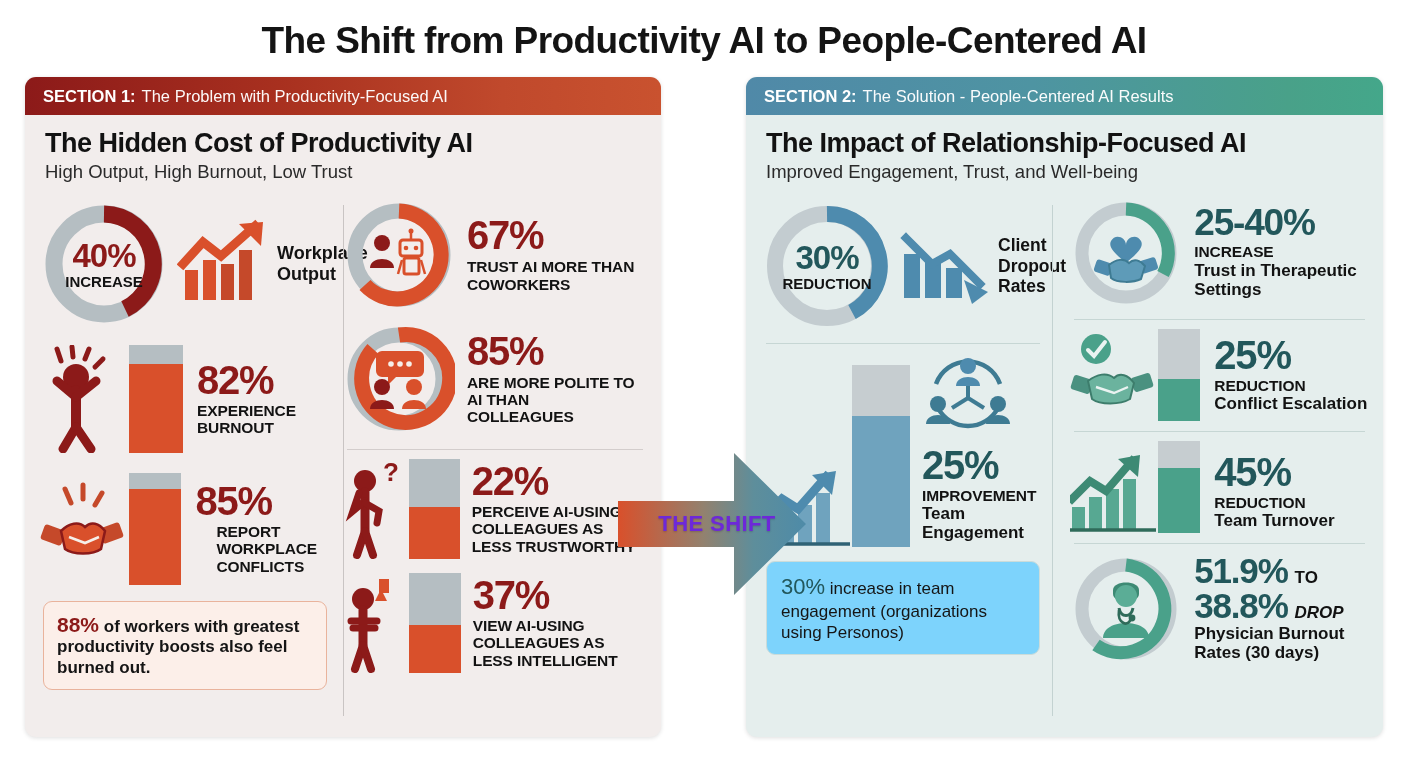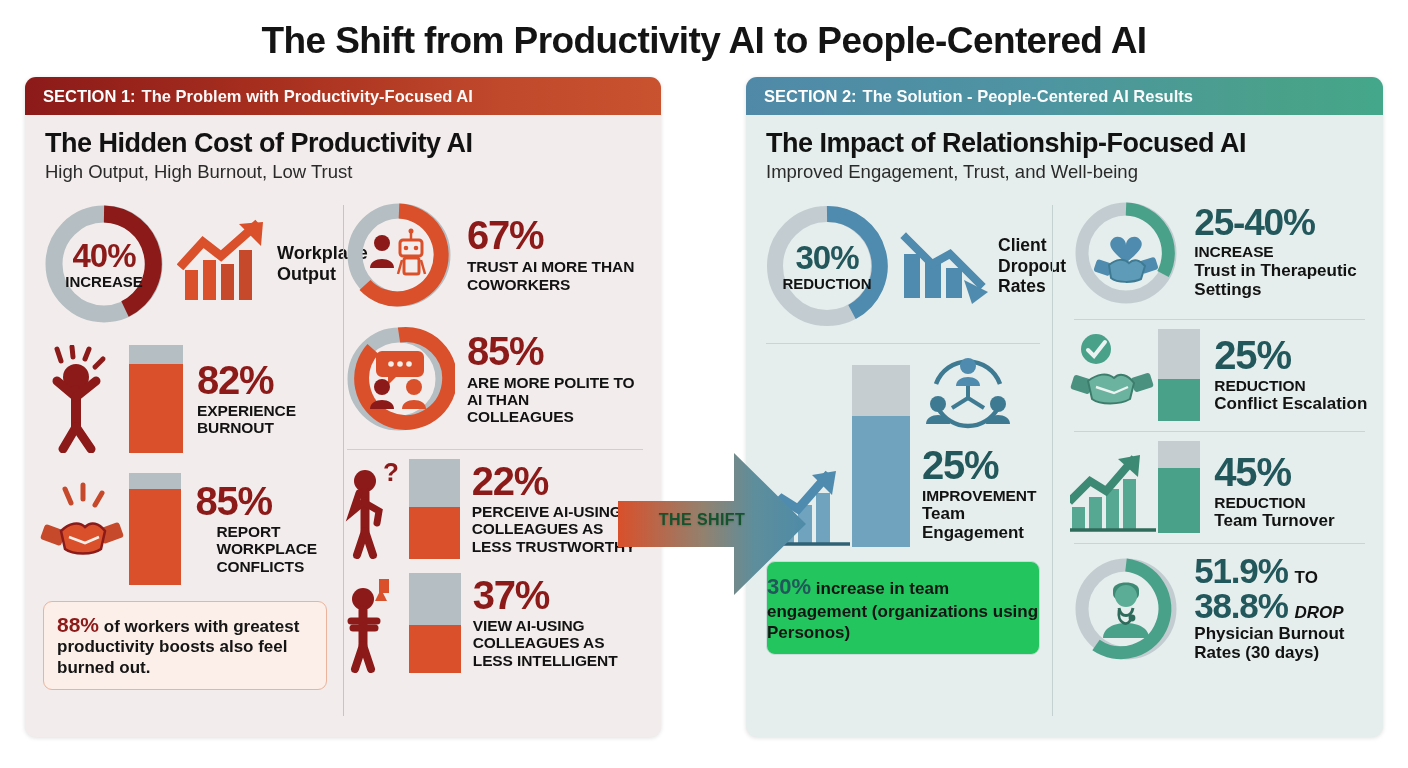--- a/index.html
+++ b/index.html
@@ -41,7 +41,7 @@
   #bar-left  { background: linear-gradient(90deg, #8C1A19 0%, #A8301F 40%, #C0492C 75%, #C9522F 100%); }
   #bar-right { background: linear-gradient(90deg, #5089A8 0%, #4E94A2 45%, #49A189 85%, #44A78A 100%); }
   .section-bar .strong { font-weight: bold; margin-right: 6px; }
-  .section-bar .light { font-weight: bold; opacity: .97; }
+  .section-bar .light { font-weight: normal; opacity: .97; }
 
   .panel-head { padding: 14px 0 4px 20px; }
   .panel-title {

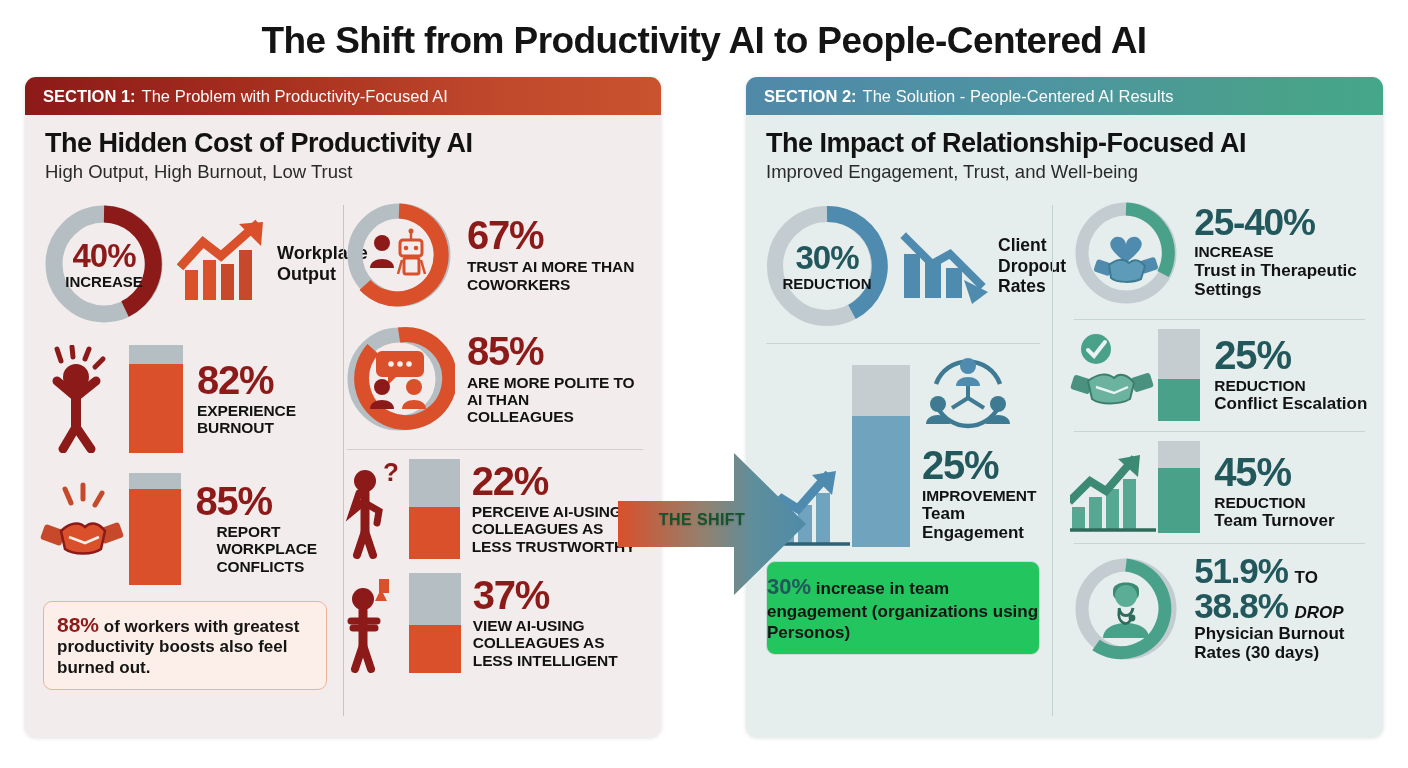--- a/index.html
+++ b/index.html
@@ -109,8 +109,8 @@
     display: flex; align-items: center;
   }
   #shift-arrow .shift-label {
-    position: absolute; left: 11px; top: 62px; width: 150px;
-    text-align: center; color: #14532d; font-size: 16px; font-weight: bold;
+    position: absolute; left: 26px; top: 62px; width: 150px;
+    text-align: center; color: #6d28d9; font-size: 22px; font-weight: bold;
     letter-spacing: .4px; text-shadow: 0 1px 2px rgba(0,0,0,.18);
   }
   .nowrap { white-space: nowrap; }

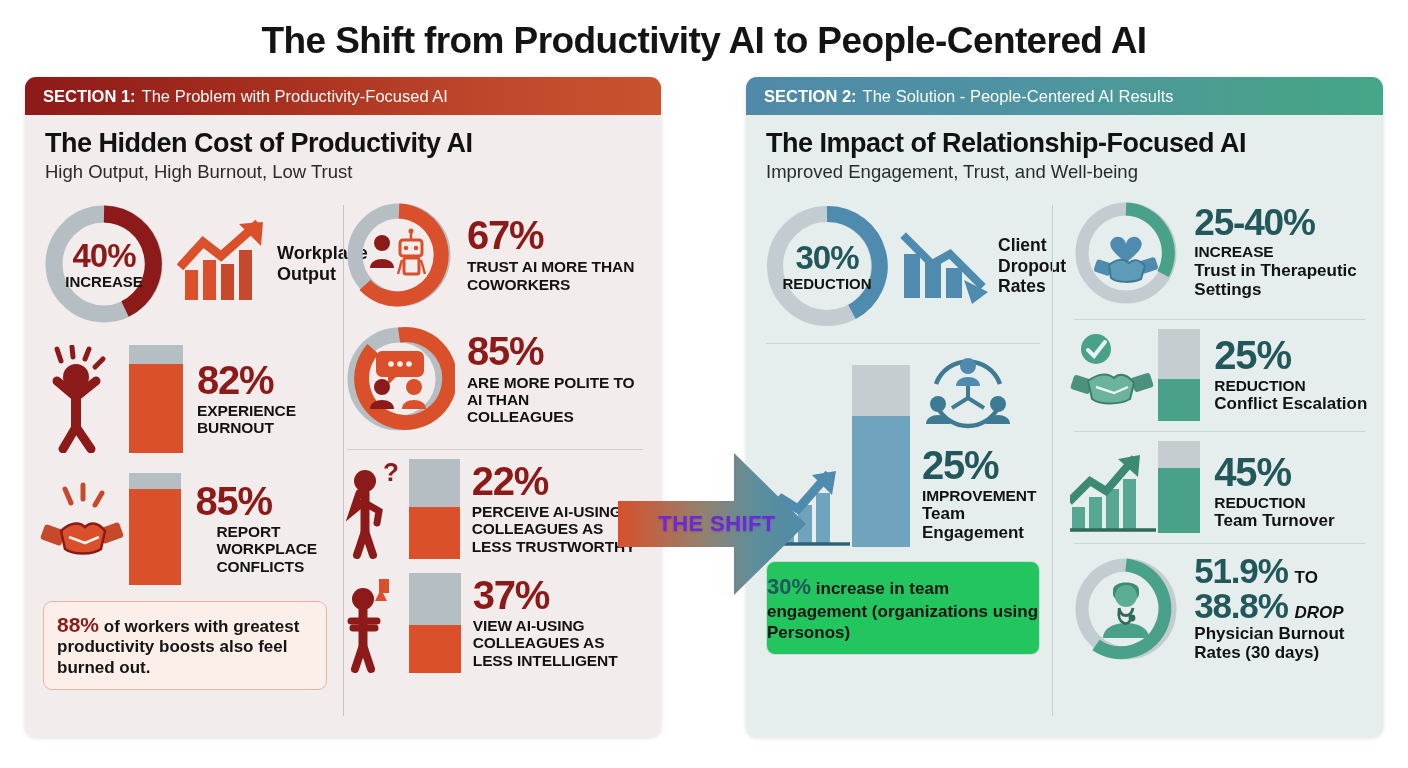--- a/index.html
+++ b/index.html
@@ -97,8 +97,8 @@
   .callout .pct { color: #8C1A19; font-size: 21px; }
   .callout-teal {
     margin: 0 16px; border: 1.4px solid #CBDCDA; border-radius: 9px;
-    background: #22c55e; padding: 11px 0;
-    font-size: 17px; font-weight: bold; color: #151515; line-height: 1.25;
+    background: #7dd3fc; padding: 11px 14px;
+    font-size: 17px; font-weight: normal; color: #151515; line-height: 1.25;
   }
   .callout-teal .pct { color: #22575B; font-size: 22px; }
 

